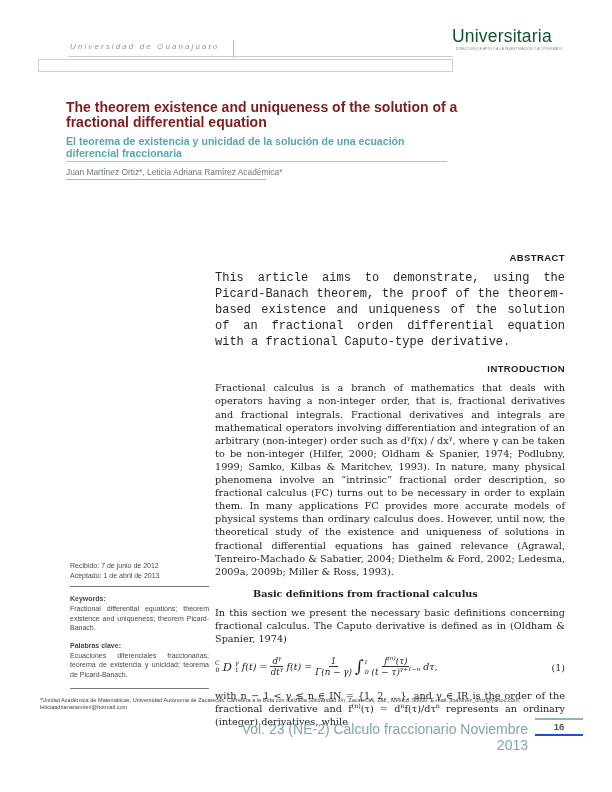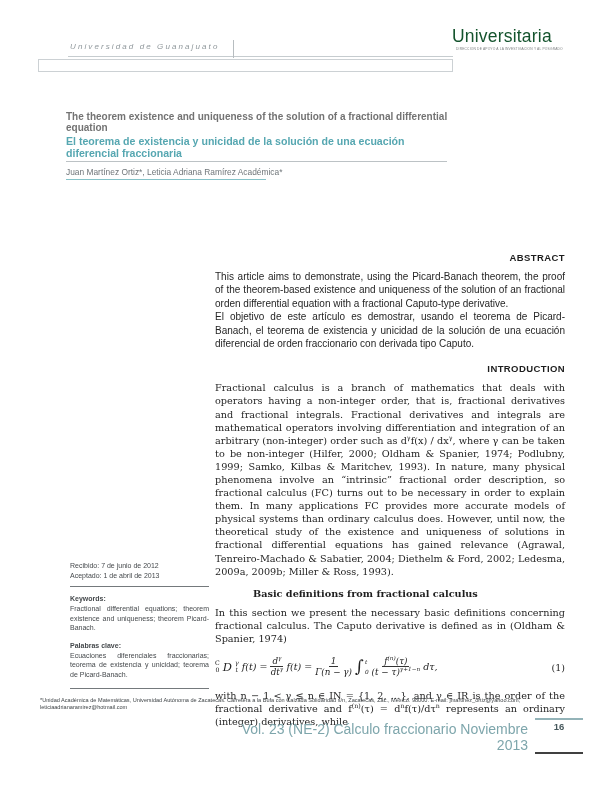--- a/index.html
+++ b/index.html
@@ -34,7 +34,7 @@
   
   .article-title {
     position:absolute; left:66px; top:100px; width:404px;
-    font-size:10px; font-weight:bold; line-height:1.08; color:#737373;margin-top:12px;
+    font-size:14px; font-weight:bold; line-height:1.08; color:#7f1d1d;
   }
   .article-subtitle {
     position:absolute; left:66px; top:135px; width:358px;

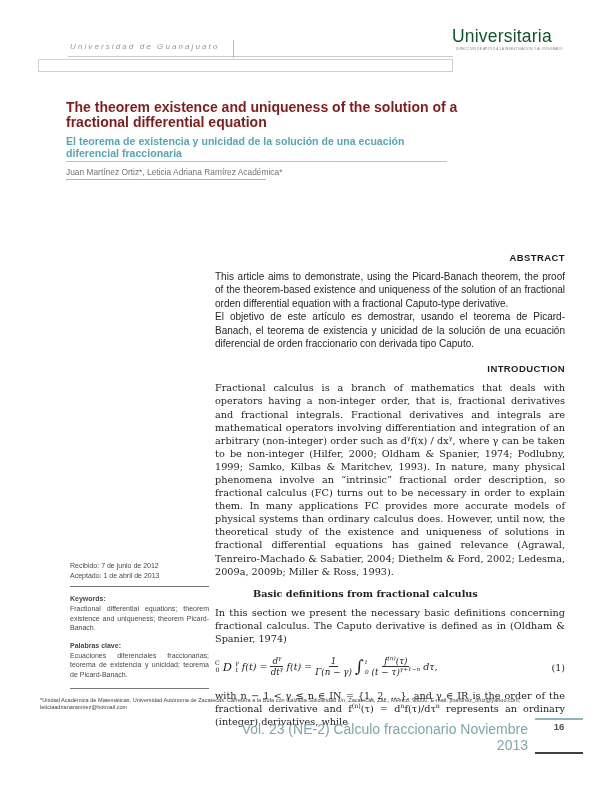--- a/index.html
+++ b/index.html
@@ -57,7 +57,7 @@
   }
   .sec-heading.mt { margin-top:13px; }
   .small-p {
-    font-family:Liberation Sans, sans-serif; font-size:10px; line-height:1.34;
+    font-family:Liberation Mono, monospace; font-size:12px; line-height:1.34;
     text-align:justify; color:#262626;
   }
   .body-p {

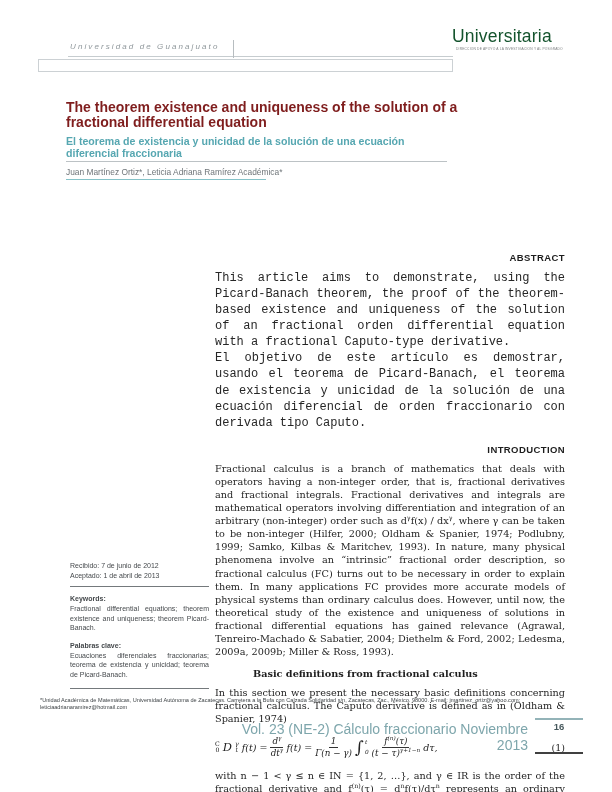--- a/index.html
+++ b/index.html
@@ -133,7 +133,6 @@
     <div class="sec-heading">ABSTRACT</div>
     <p class="small-p">This article aims to demonstrate, using the Picard-Banach theorem, the proof of the theorem-based existence and uniqueness of the solution of an fractional orden differential equation with a fractional Caputo-type derivative.</p>
 
-    <p class="small-p">El objetivo de este artículo es demostrar, usando el teorema de Picard-Banach, el teorema de existencia y unicidad de la solución de una ecuación diferencial de orden fraccionario con derivada tipo Caputo.</p>
 
     <div class="sec-heading mt">INTRODUCTION</div>
     <p class="body-p">Fractional calculus is a branch of mathematics that deals with operators having a non-integer order, that is, fractional derivatives and fractional integrals. Fractional derivatives and integrals are mathematical operators involving differentiation and integration of an arbitrary (non-integer) order such as d<sup>γ</sup>f(x) / dx<sup>γ</sup>, where γ can be taken to be non-integer (Hilfer, 2000; Oldham &amp; Spanier, 1974; Podlubny, 1999; Samko, Kilbas &amp; Maritchev, 1993). In nature, many physical phenomena involve an “intrinsic” fractional order description, so fractional calculus (FC) turns out to be necessary in order to explain them. In many applications FC provides more accurate models of physical systems than ordinary calculus does. However, until now, the theoretical study of the existence and uniqueness of solutions in fractional differential equations has gained relevance (Agrawal, Tenreiro-Machado &amp; Sabatier, 2004; Diethelm &amp; Ford, 2002; Ledesma, 2009a, 2009b; Miller &amp; Ross, 1993).</p>

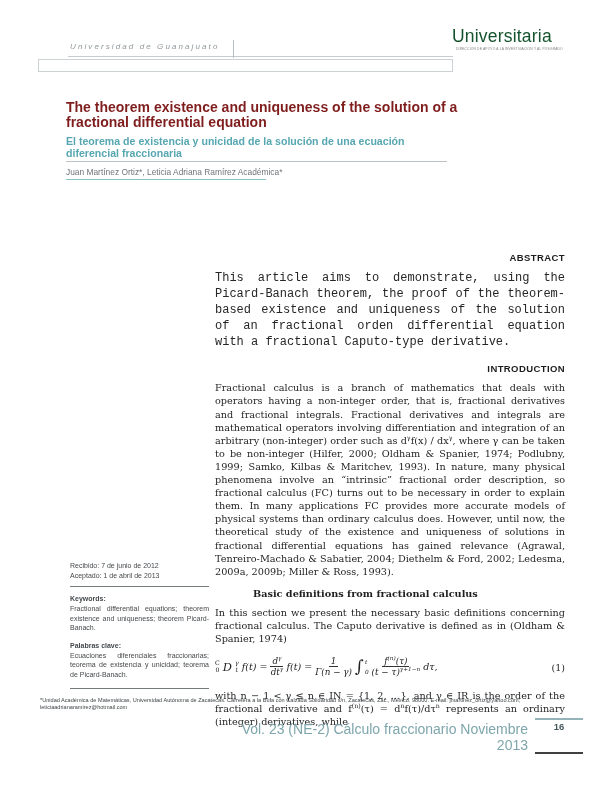--- a/index.html
+++ b/index.html
@@ -93,8 +93,8 @@
   }
   .page-number {
     position:absolute; left:535px; top:718px; width:48px; text-align:center;
-    border-top:2px solid #93b3b8; border-bottom:2px solid #404040;
-    padding:1px 0 20px; font-size:9.5px; font-weight:bold; color:#46585c;
+    border-top:2px solid #93b3b8; border-bottom:2px solid #1d4ed8;
+    padding:1px 0 2px; font-size:9.5px; font-weight:bold; color:#46585c;
   }
 </style>
 </head>

